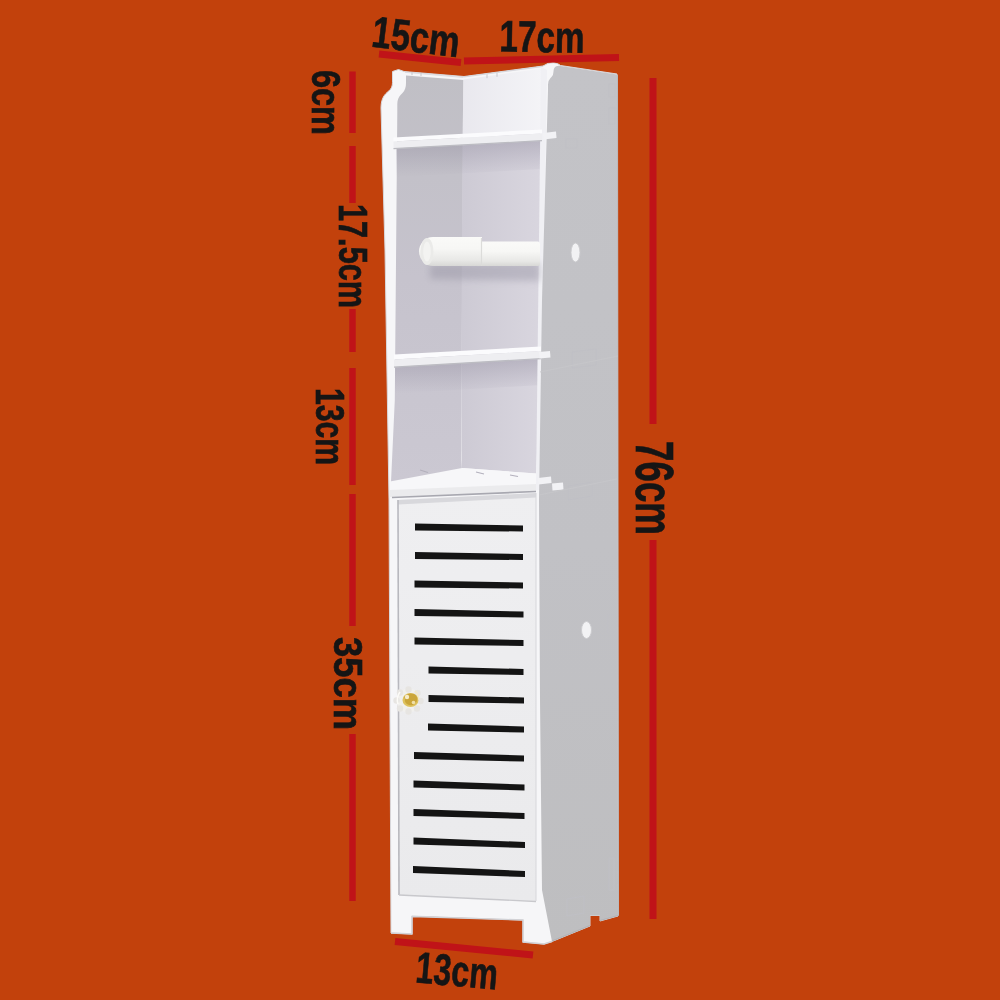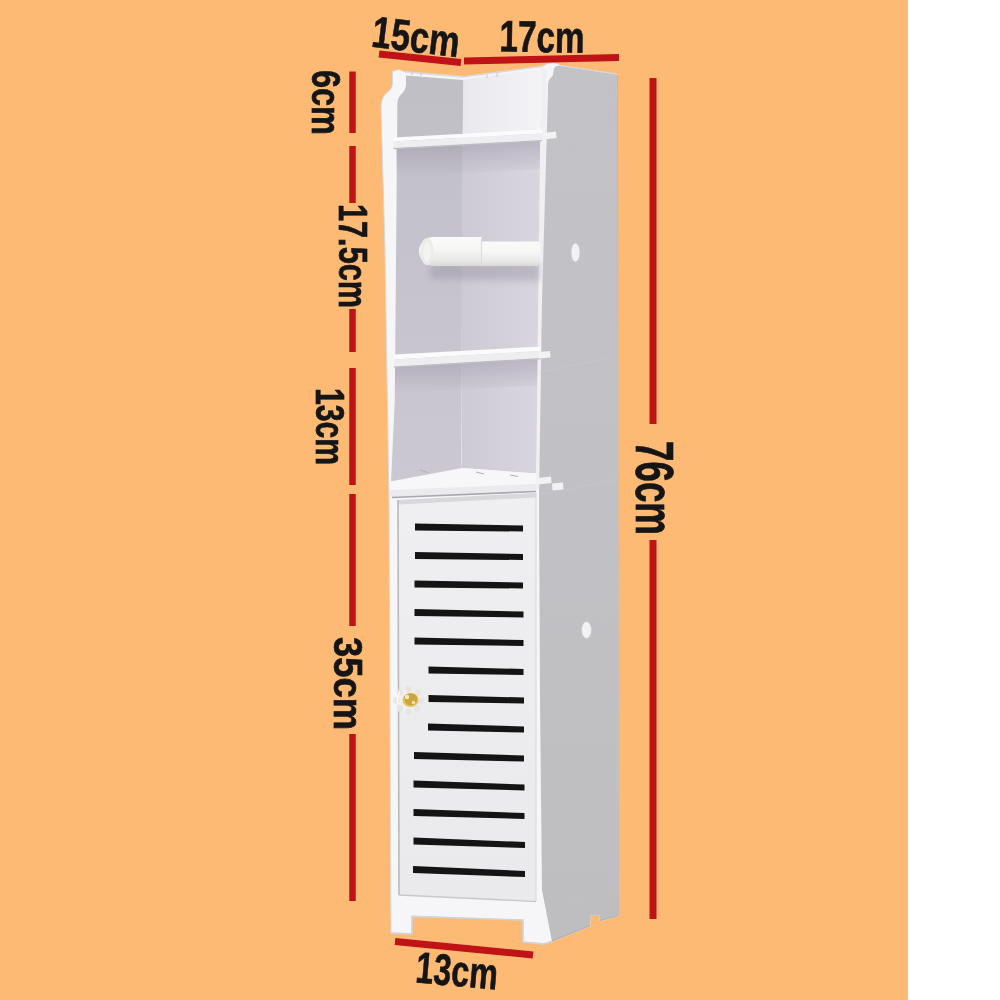--- a/index.html
+++ b/index.html
@@ -3,7 +3,7 @@
 <meta charset="utf-8">
 <style>
   html,body{margin:0;padding:0;background:#ffffff;}
-  #stage{position:relative;width:908px;height:1000px;background:#fdba74;overflow:hidden;}
+  #stage{position:relative;width:1000px;height:1000px;background:#c2410c;overflow:hidden;}
   svg{position:absolute;left:0;top:0;}
   text{font-family:"Liberation Sans", sans-serif;font-weight:bold;fill:#151515;stroke:#151515;stroke-width:0.7;}
 </style>

